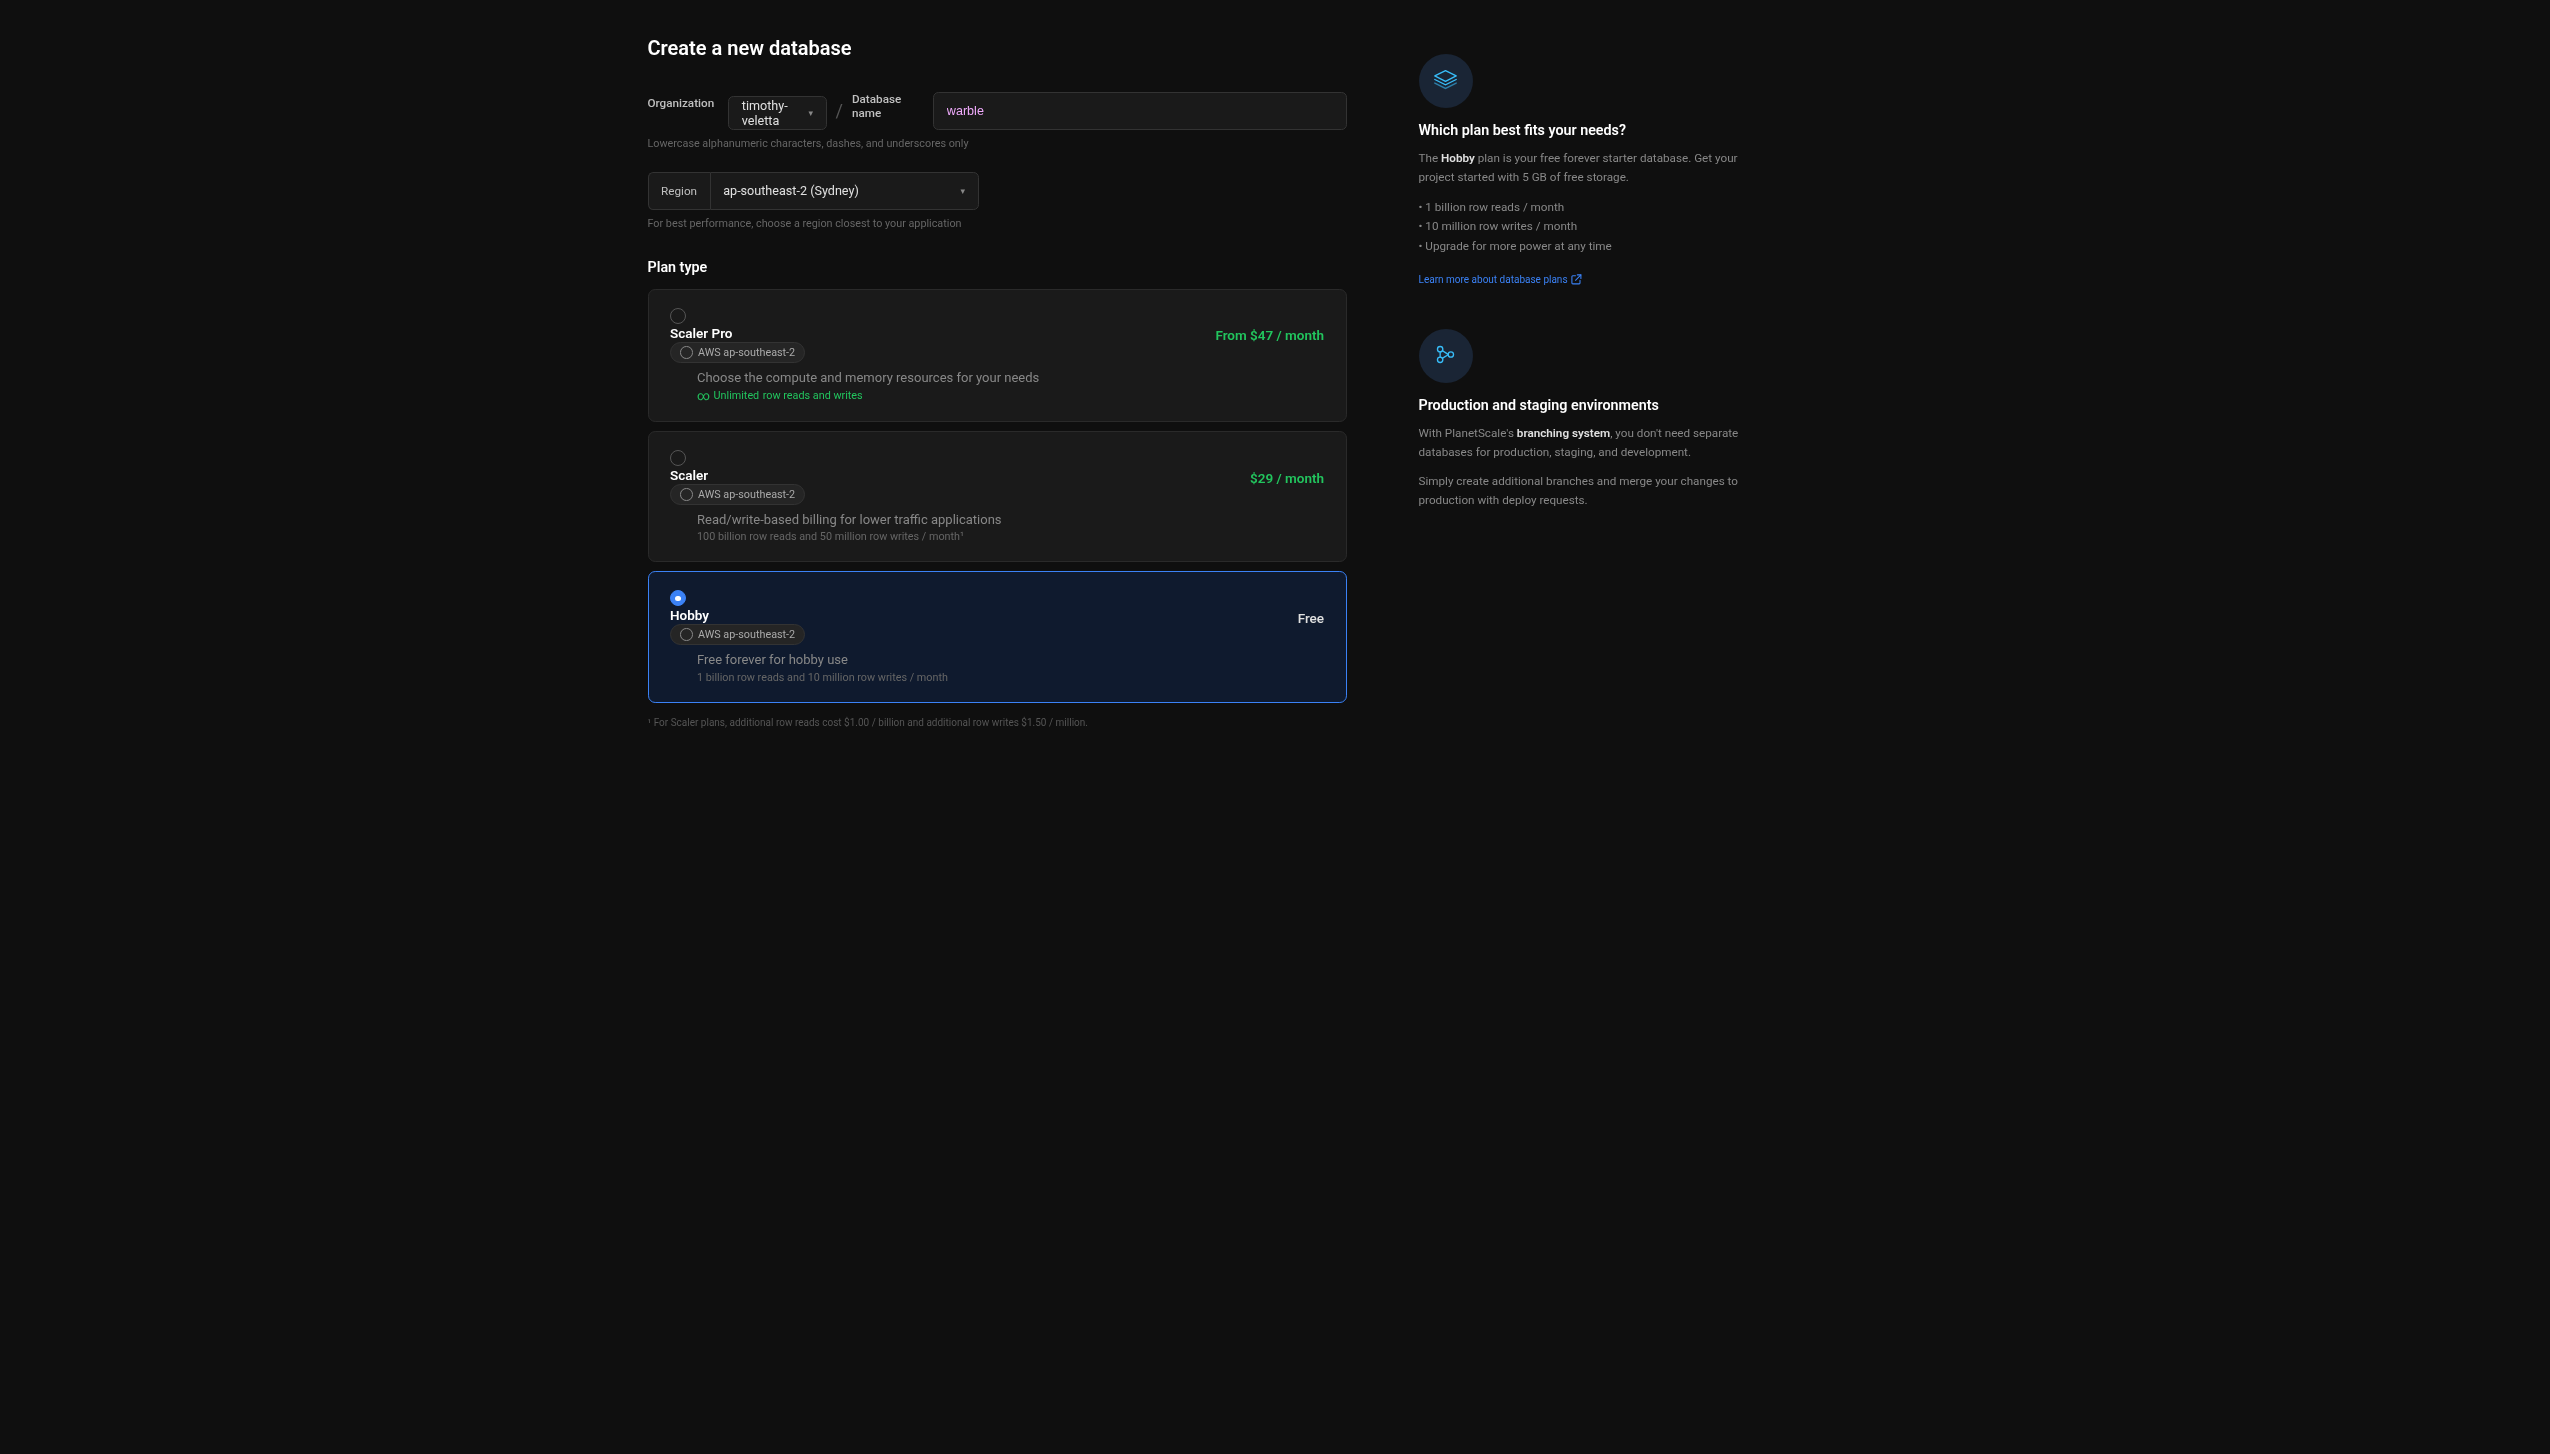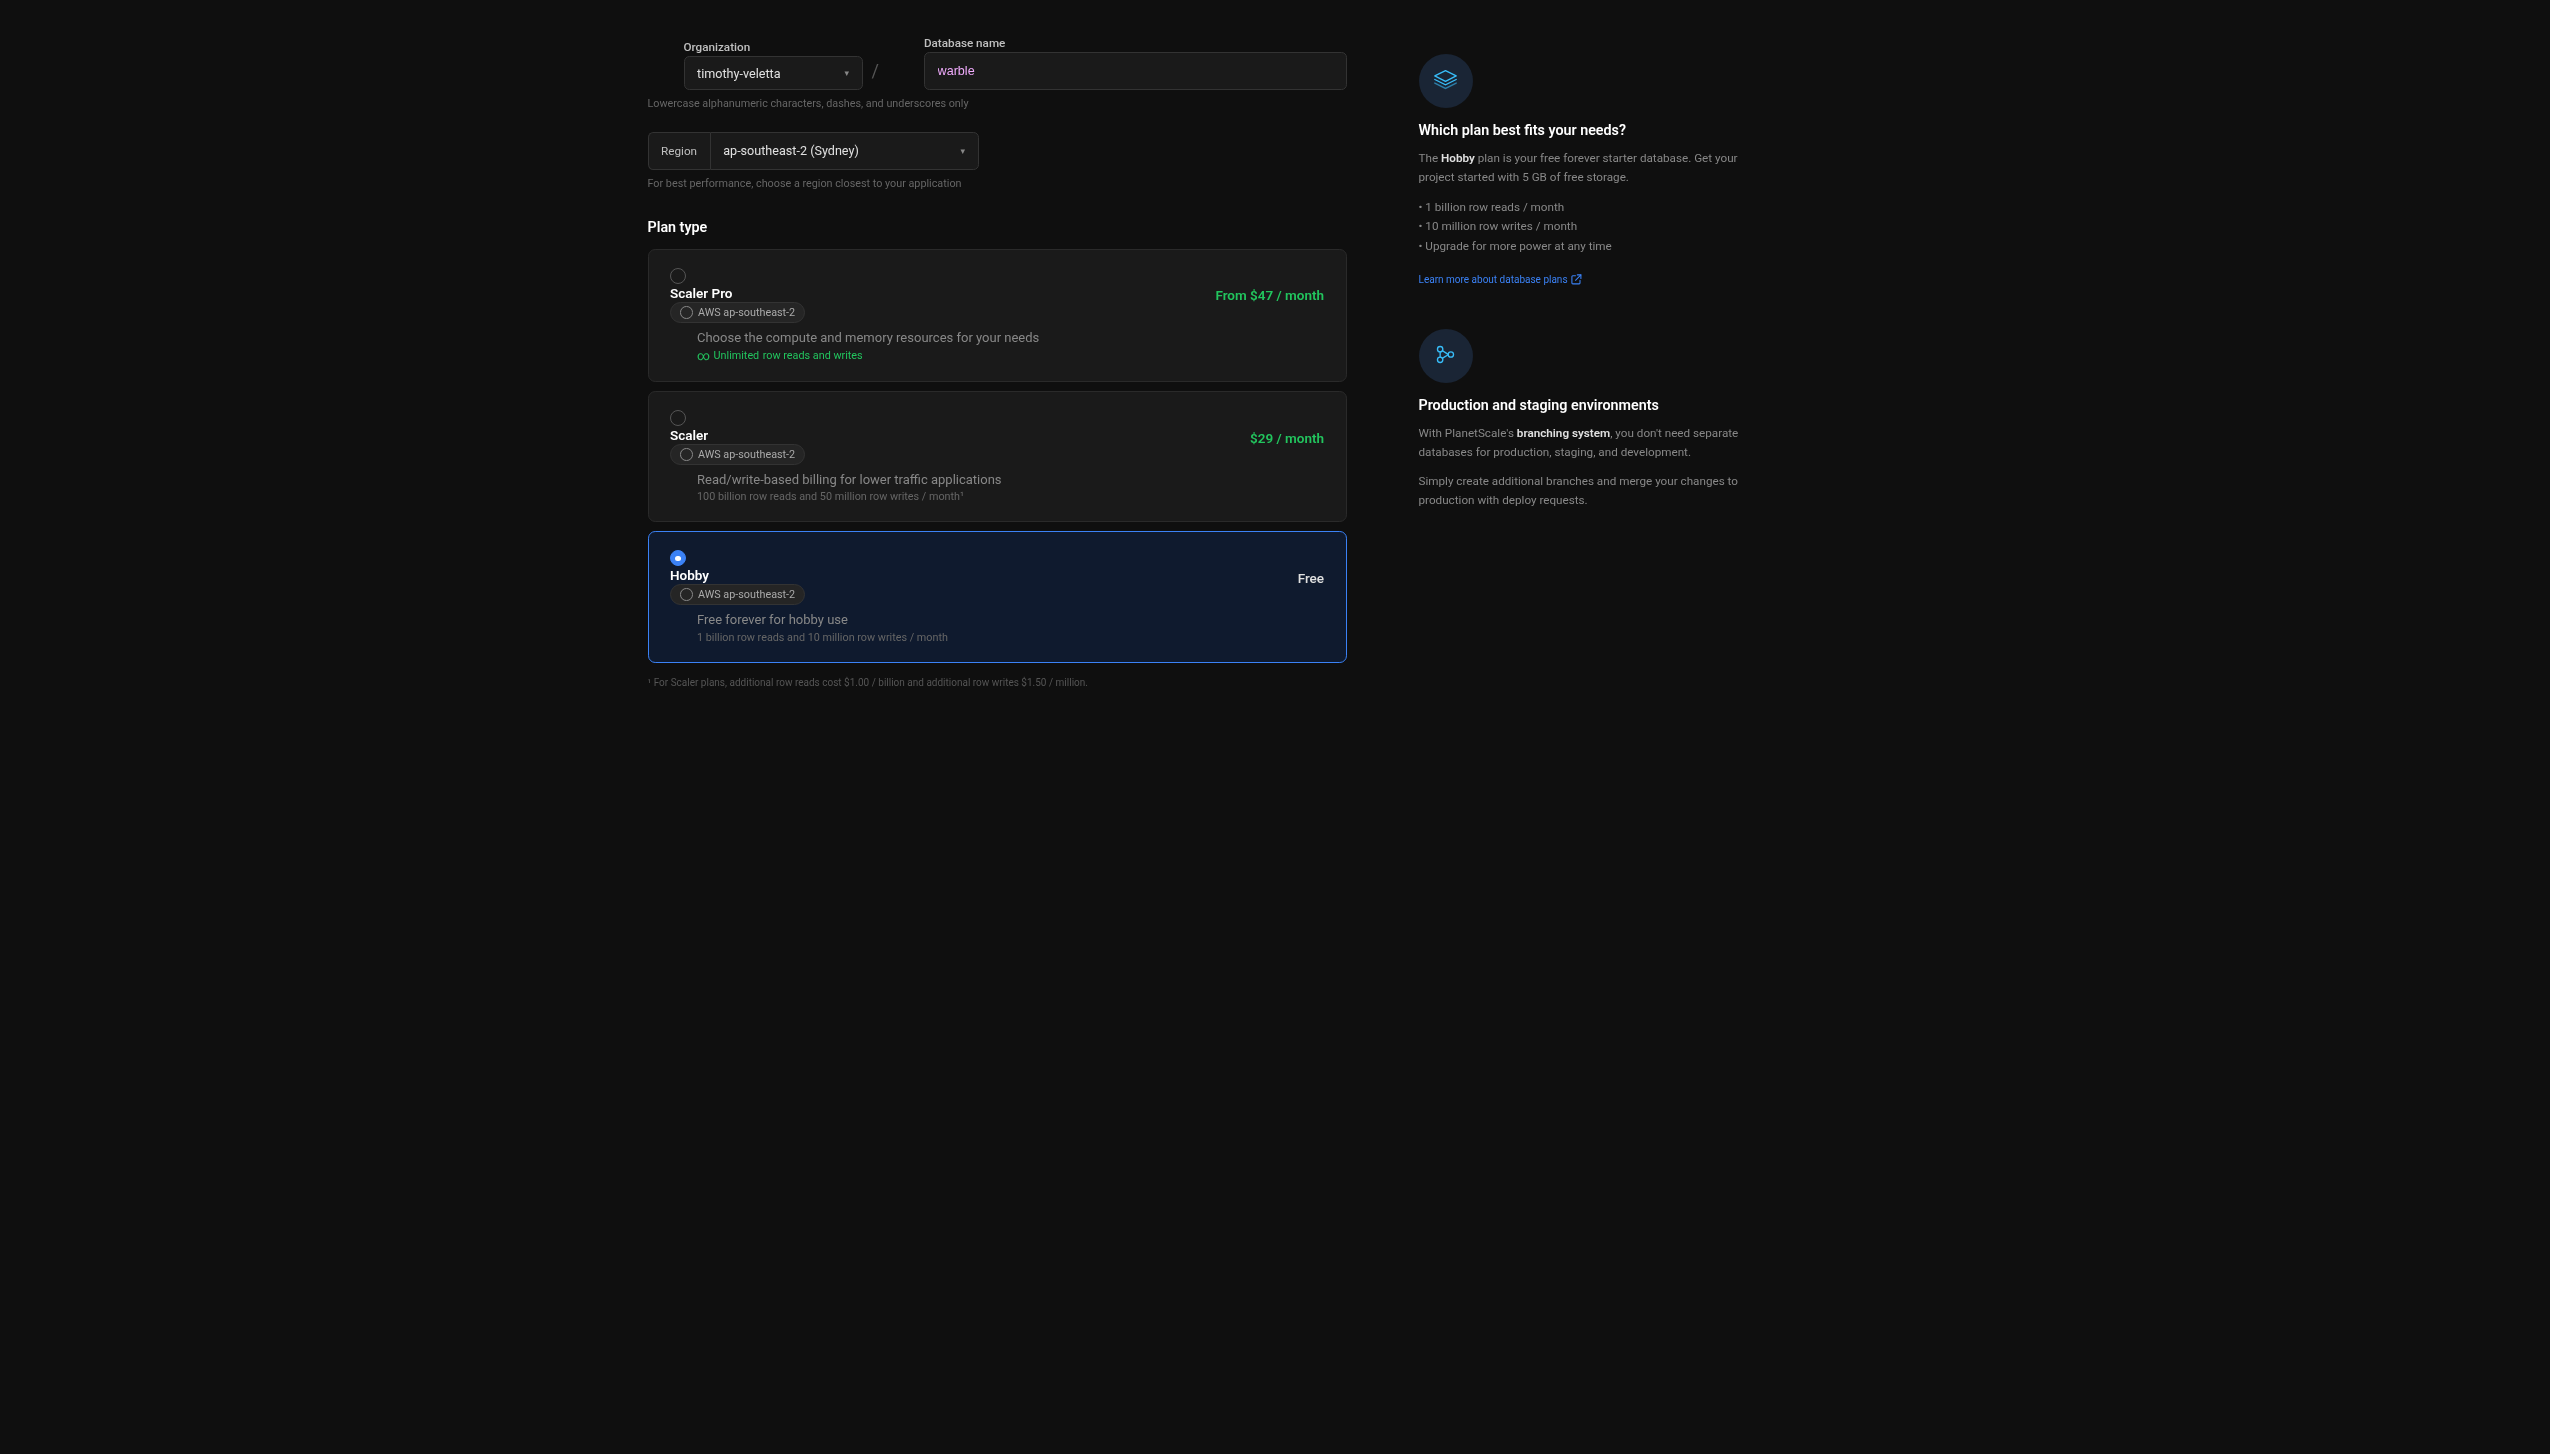--- a/index.html
+++ b/index.html
@@ -356,6 +356,7 @@
 <div class="page-layout">
 
   <div class="main-form">
+    <h1 class="page-title">Create a new database</h1>
 
     <div style="display:flex; align-items:flex-end; gap:0; margin-bottom:7.2px;">
       <div class="field-group org-group">

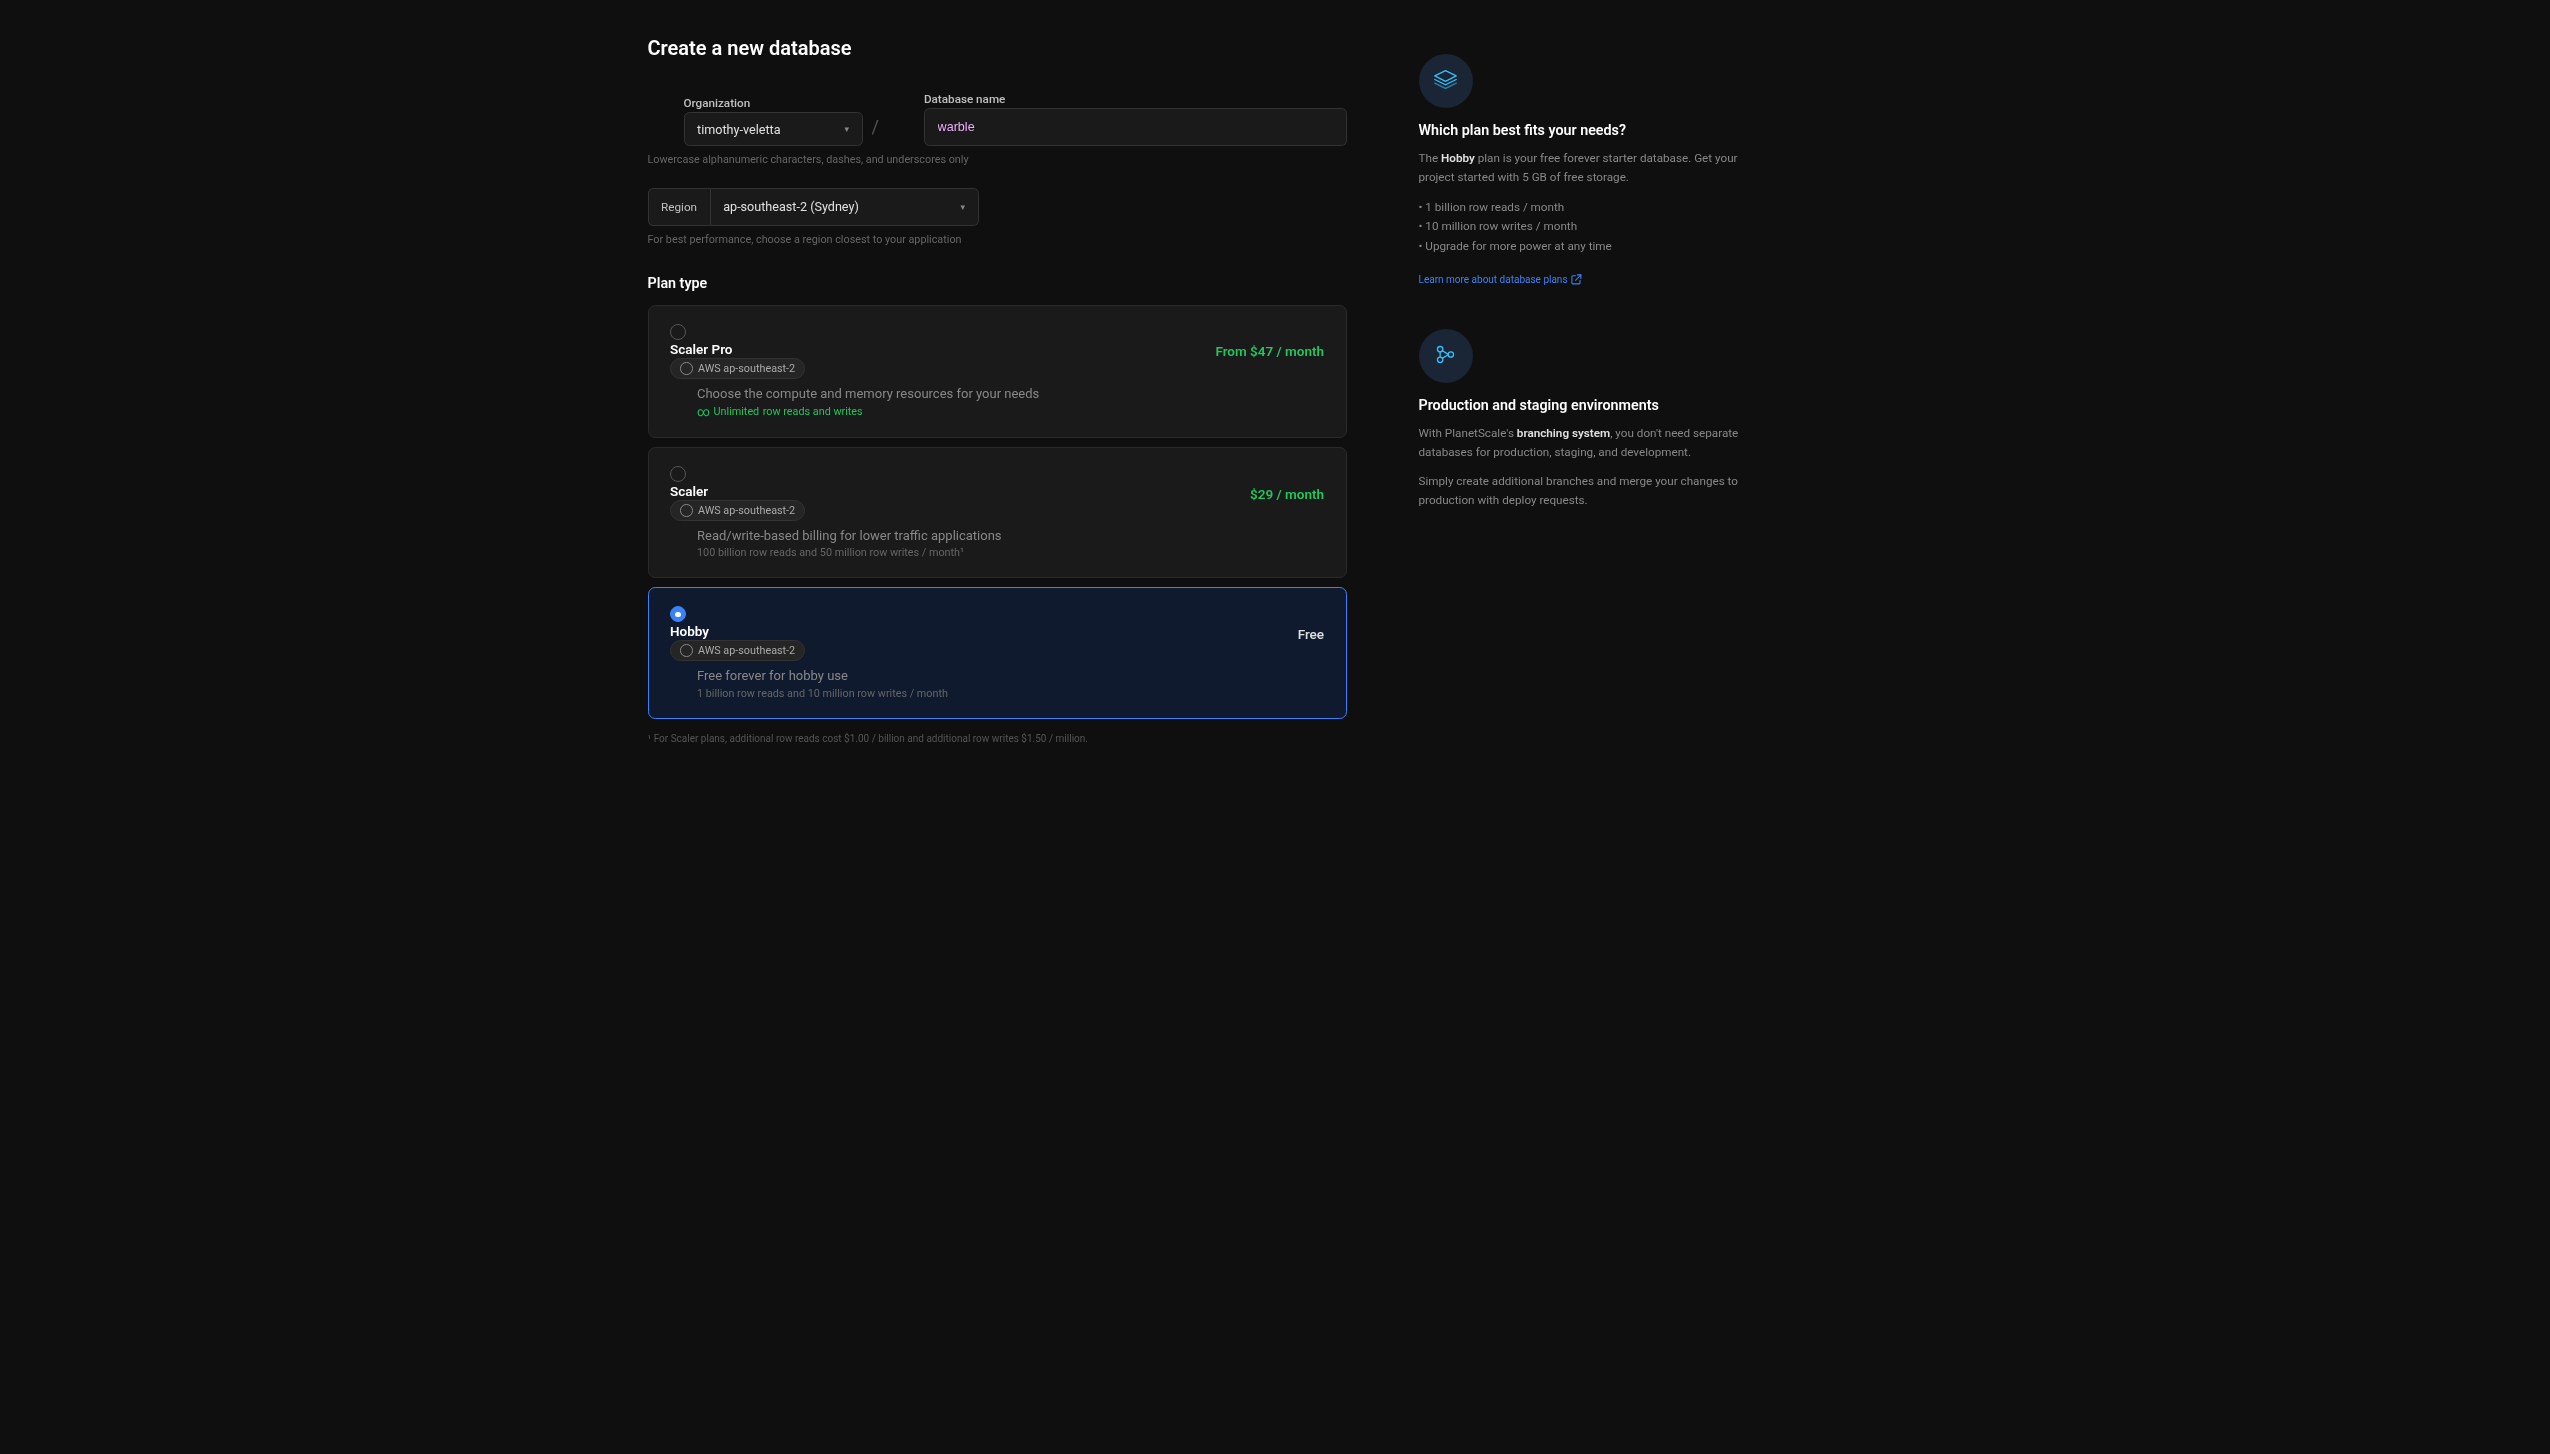--- a/index.html
+++ b/index.html
@@ -40,9 +40,7 @@
 
     .field-group {
       display: flex;
-      flex-direction: column;
-      gap: 2px;
-      margin-left: 36px;
+      gap: 14px;
     }
 
     .field-group.org-group {

